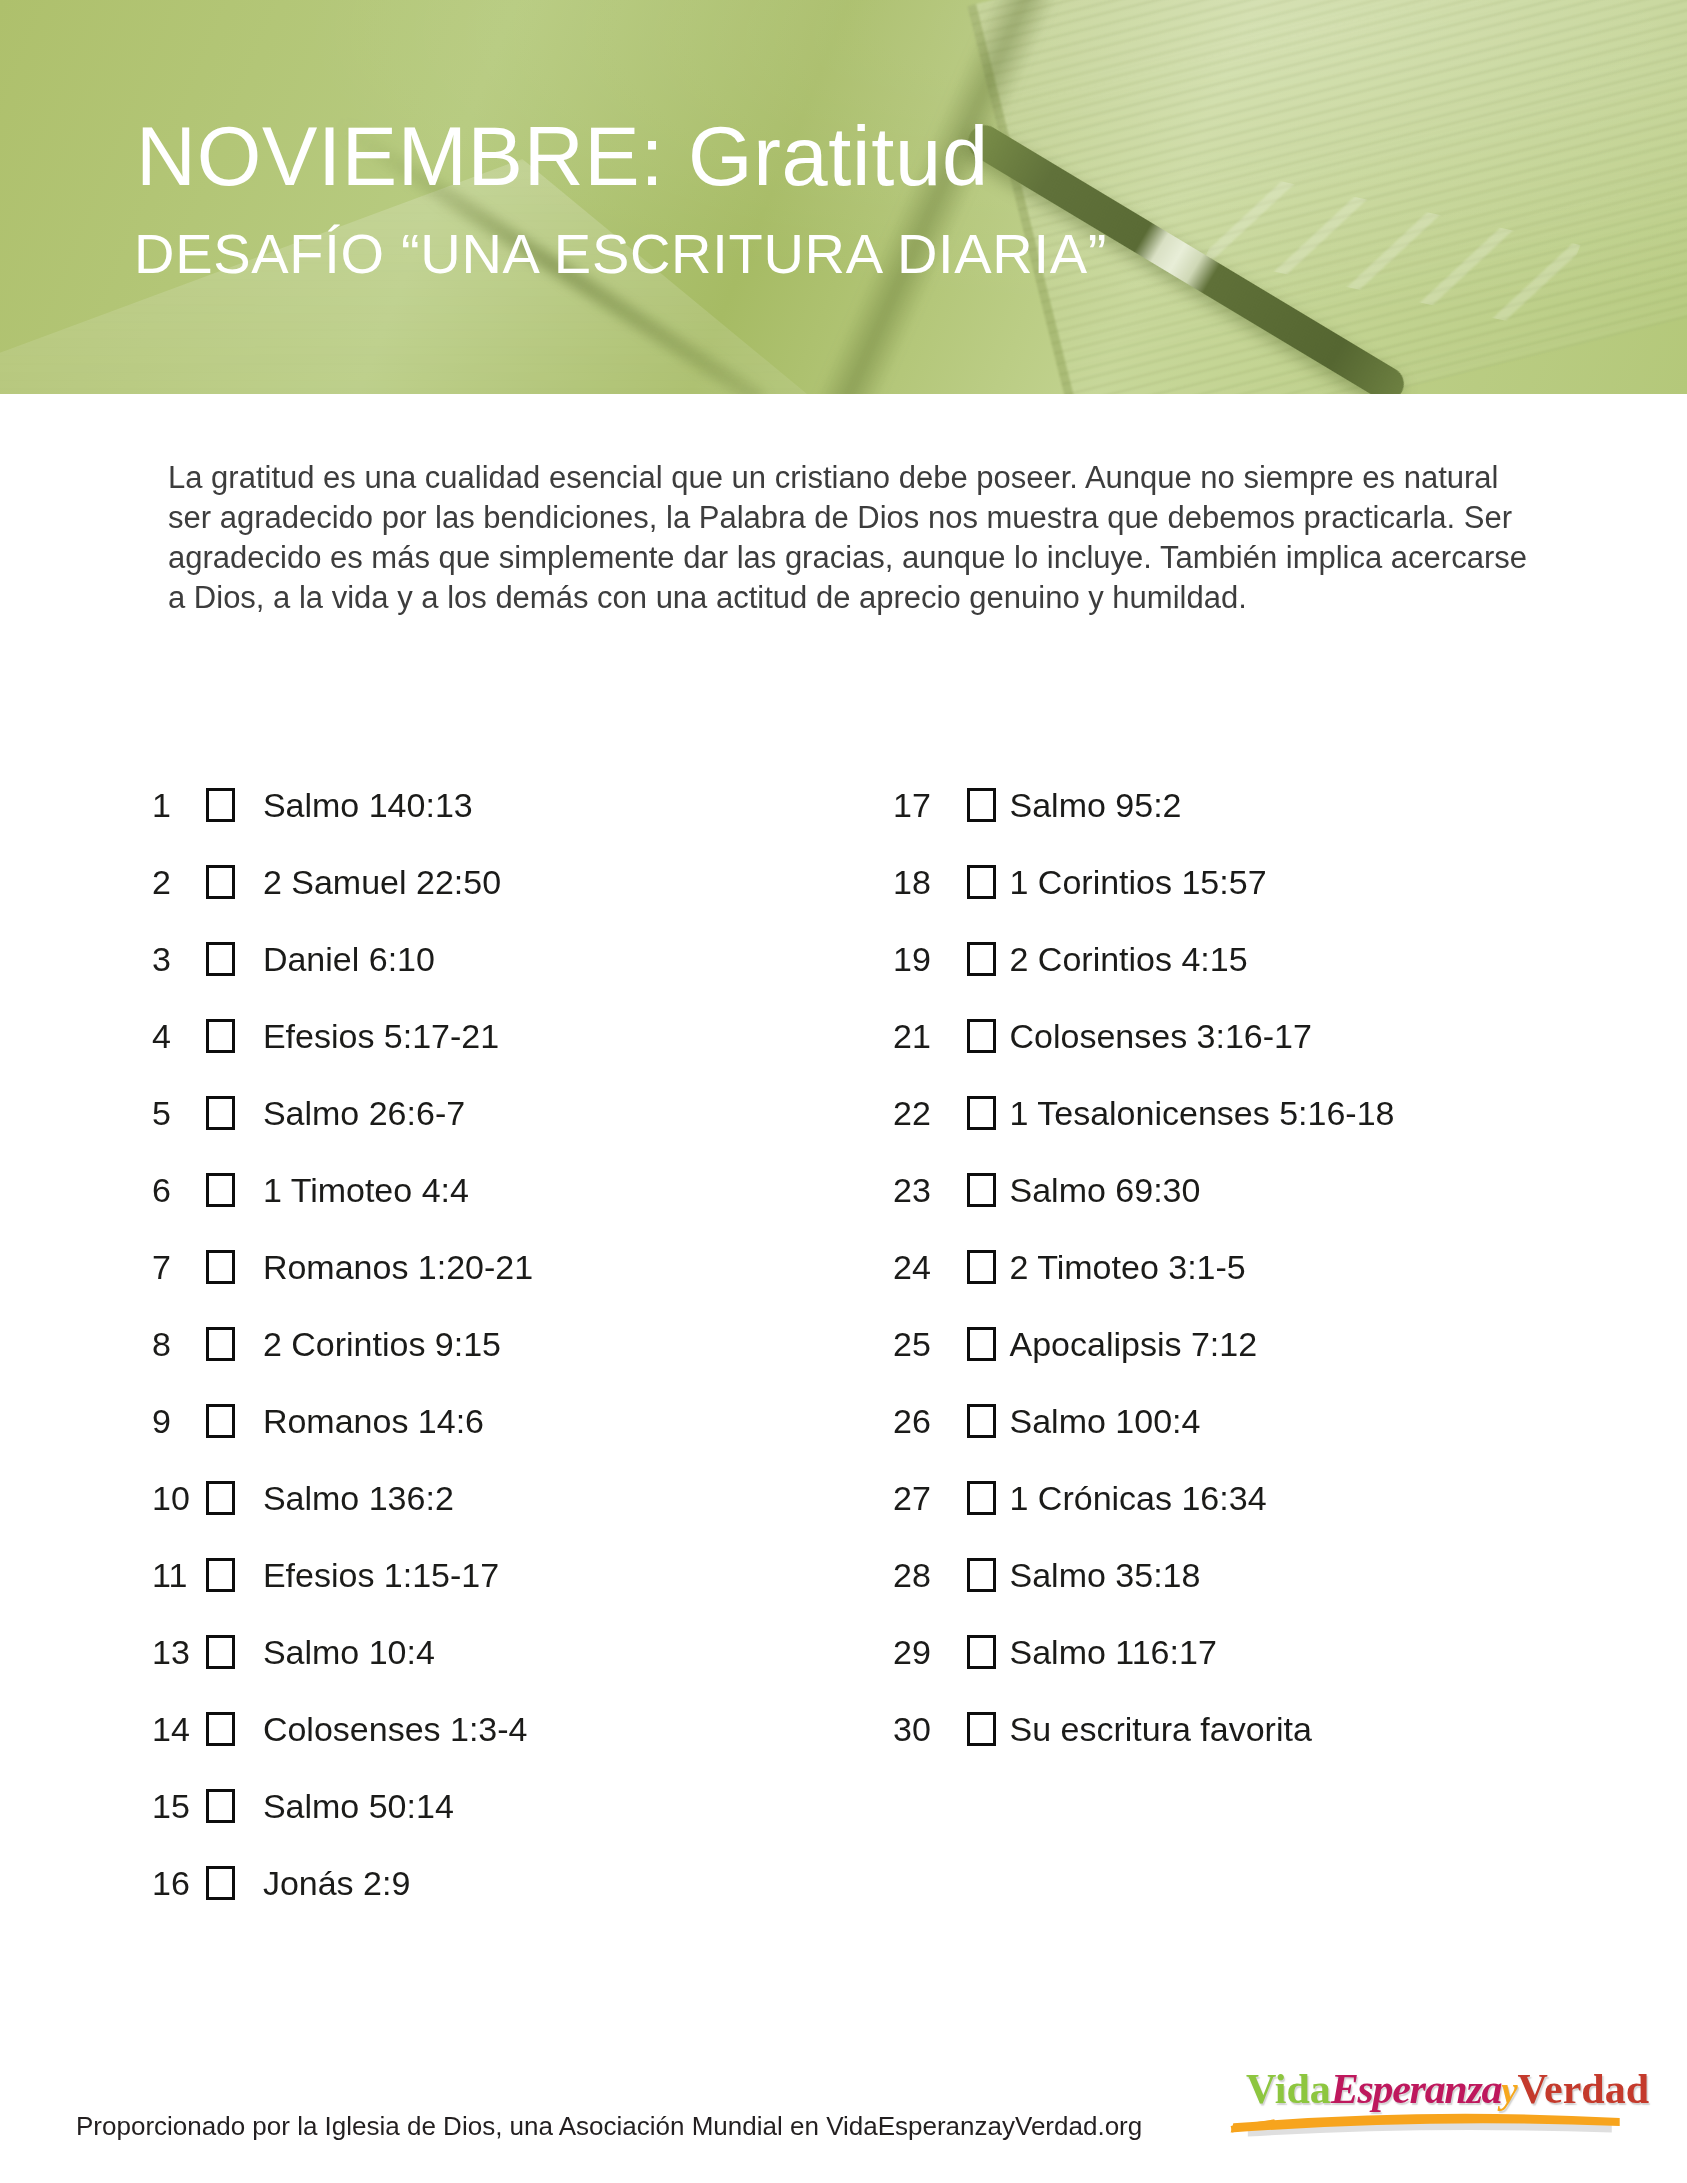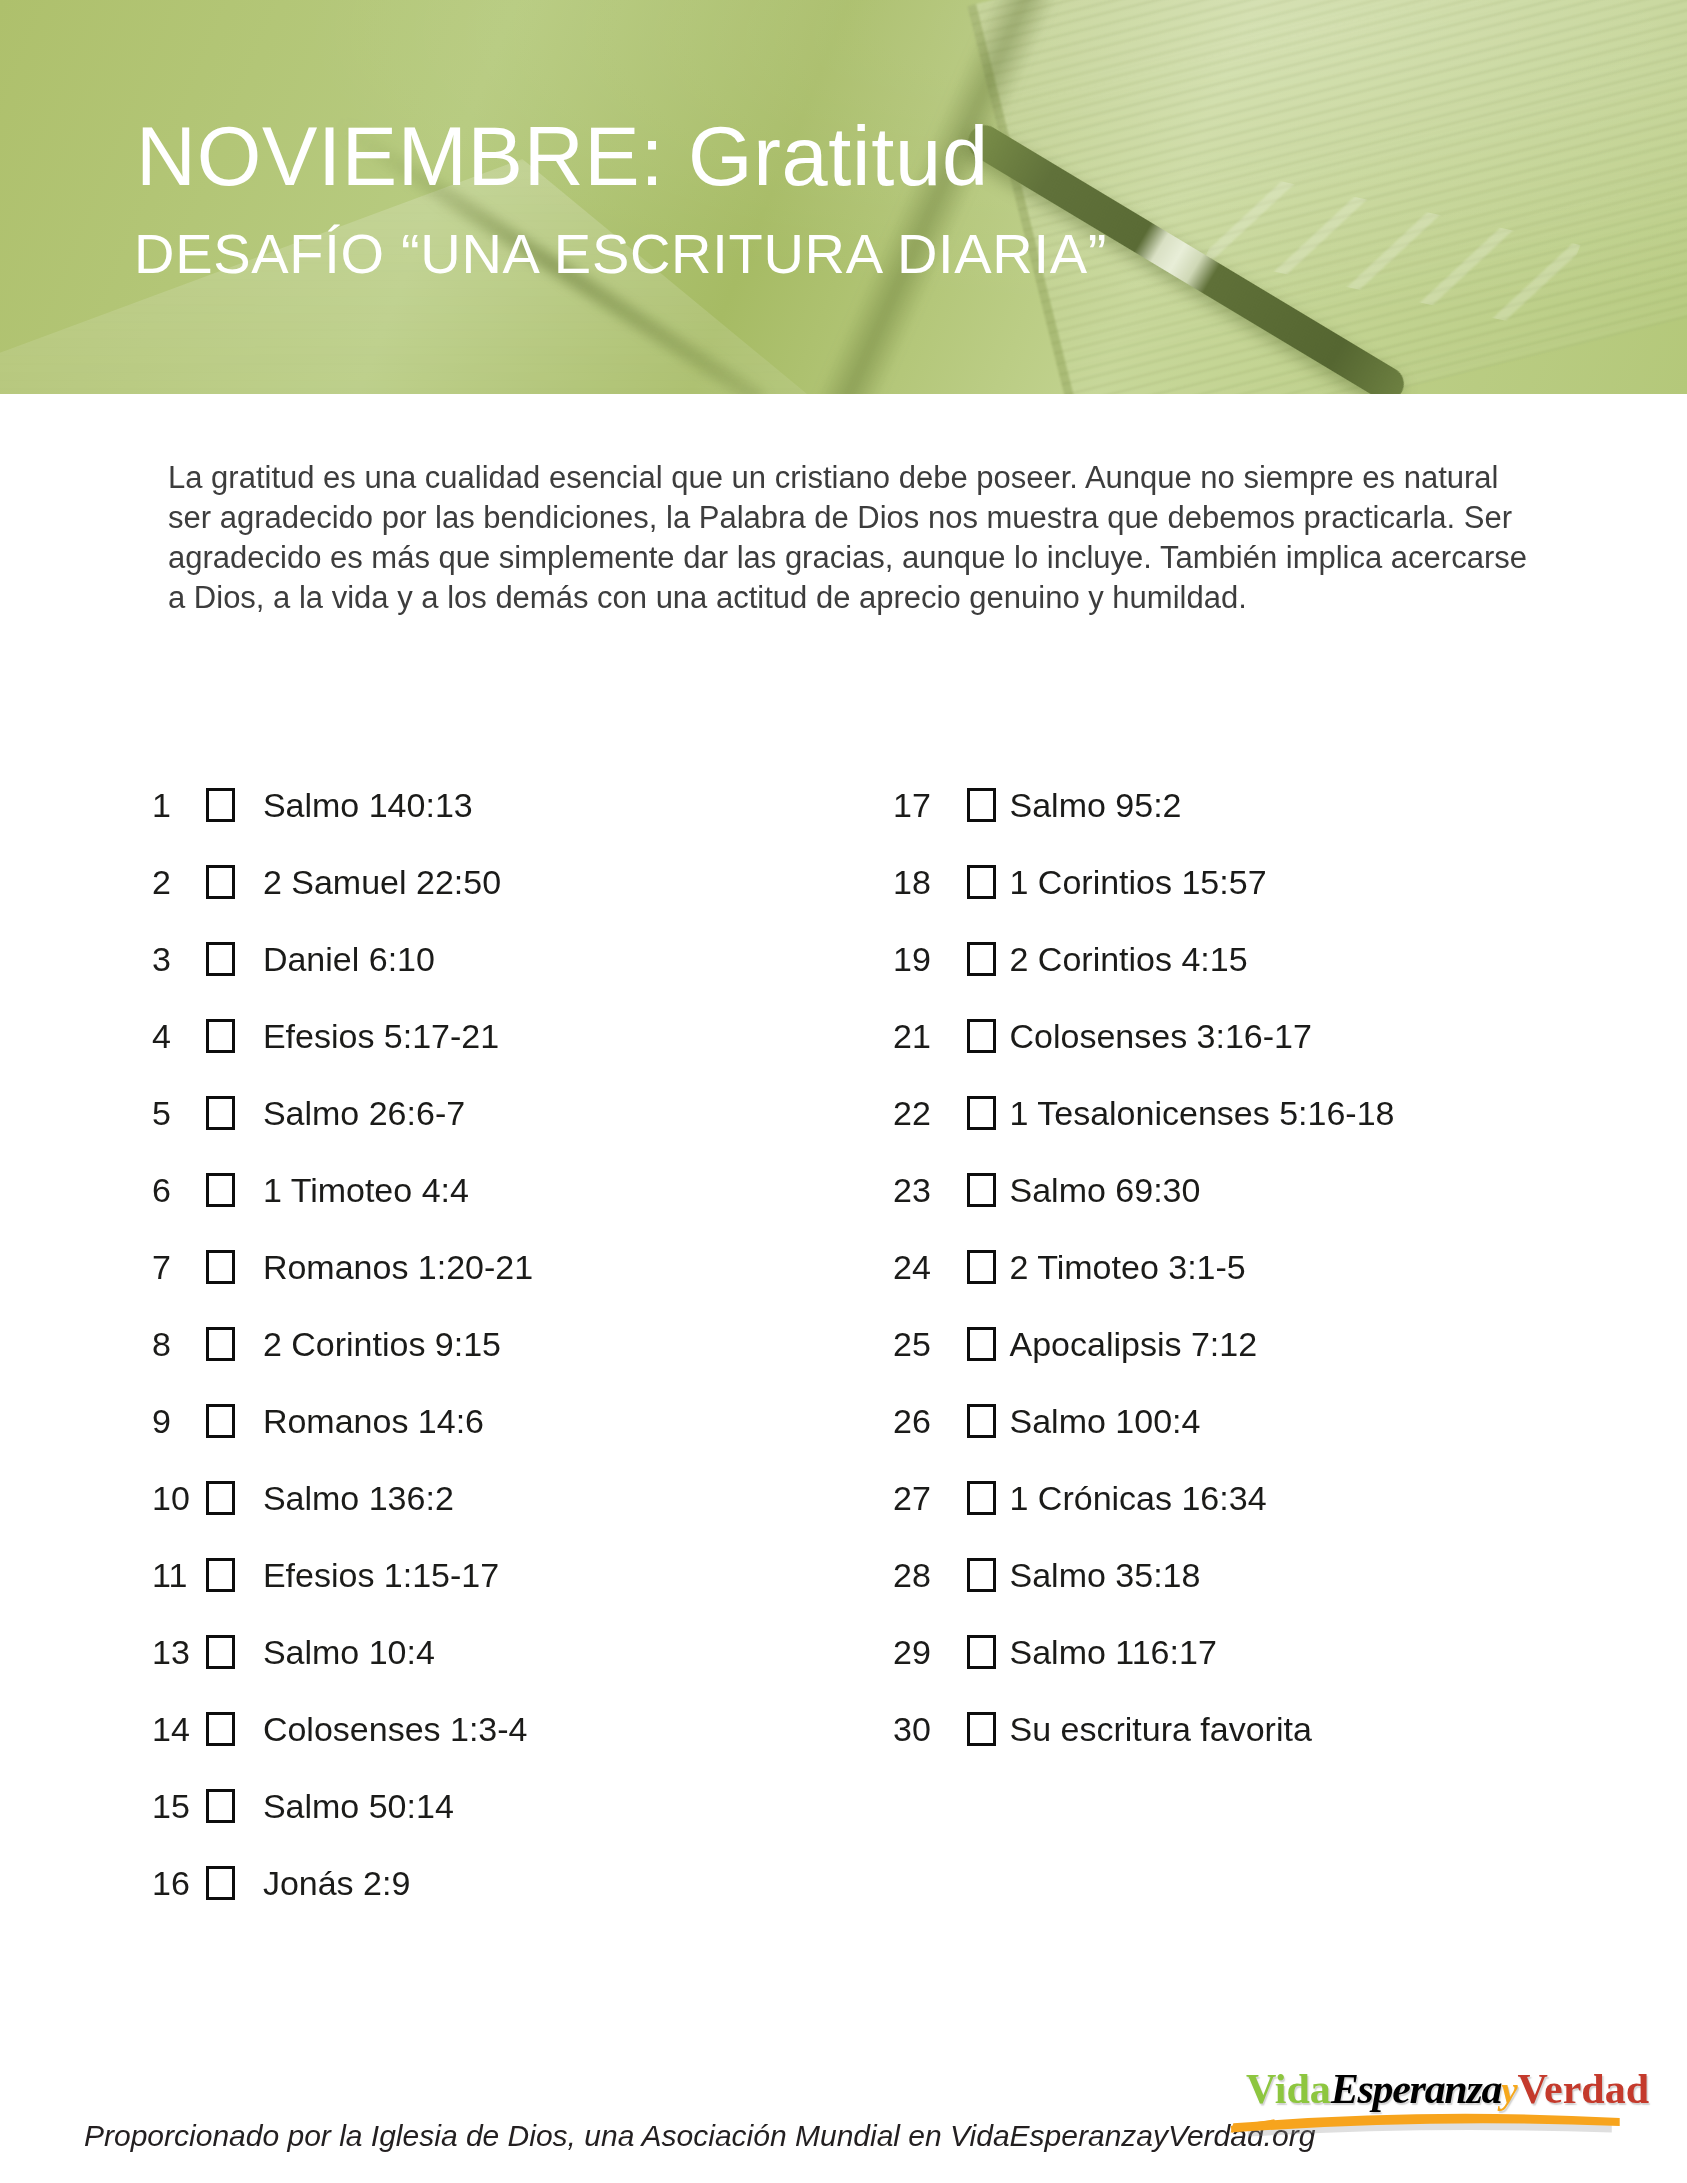--- a/index.html
+++ b/index.html
@@ -284,7 +284,7 @@
   <p class="footer-text">Proporcionado por la Iglesia de Dios, una Asociación Mundial en VidaEsperanzayVerdad.org</p>
 
   <div class="logo" id="logo">
-    <span id="logo-words"><span class="word w-vida" style="color: rgb(141, 198, 63);">Vida</span><span class="word w-esperanza" style="color: #000000;">Esperanza</span><span class="word w-y" style="color: rgb(246, 168, 28);">y</span><span class="word w-verdad" style="color: rgb(196, 58, 44);">Verdad</span></span>
+    <span id="logo-words"><span class="word w-vida" style="color: rgb(141, 198, 63);">Vida</span><span class="word w-esperanza" style="color: #be185d;">Esperanza</span><span class="word w-y" style="color: rgb(246, 168, 28);">y</span><span class="word w-verdad" style="color: rgb(196, 58, 44);">Verdad</span></span>
     <svg class="swoosh" width="397" height="32" viewBox="0 0 600 48">
       <path id="swoosh-shadow" d="M30 36 Q300 14 580 28 L580 40 Q300 30 30 46 Z" fill="rgba(150,150,150,0.30)"></path>
       <path id="swoosh-path" d="M8 26 Q300 2 592 18 L592 30 Q300 18 4 40 Z" fill="#f7a41d"></path>

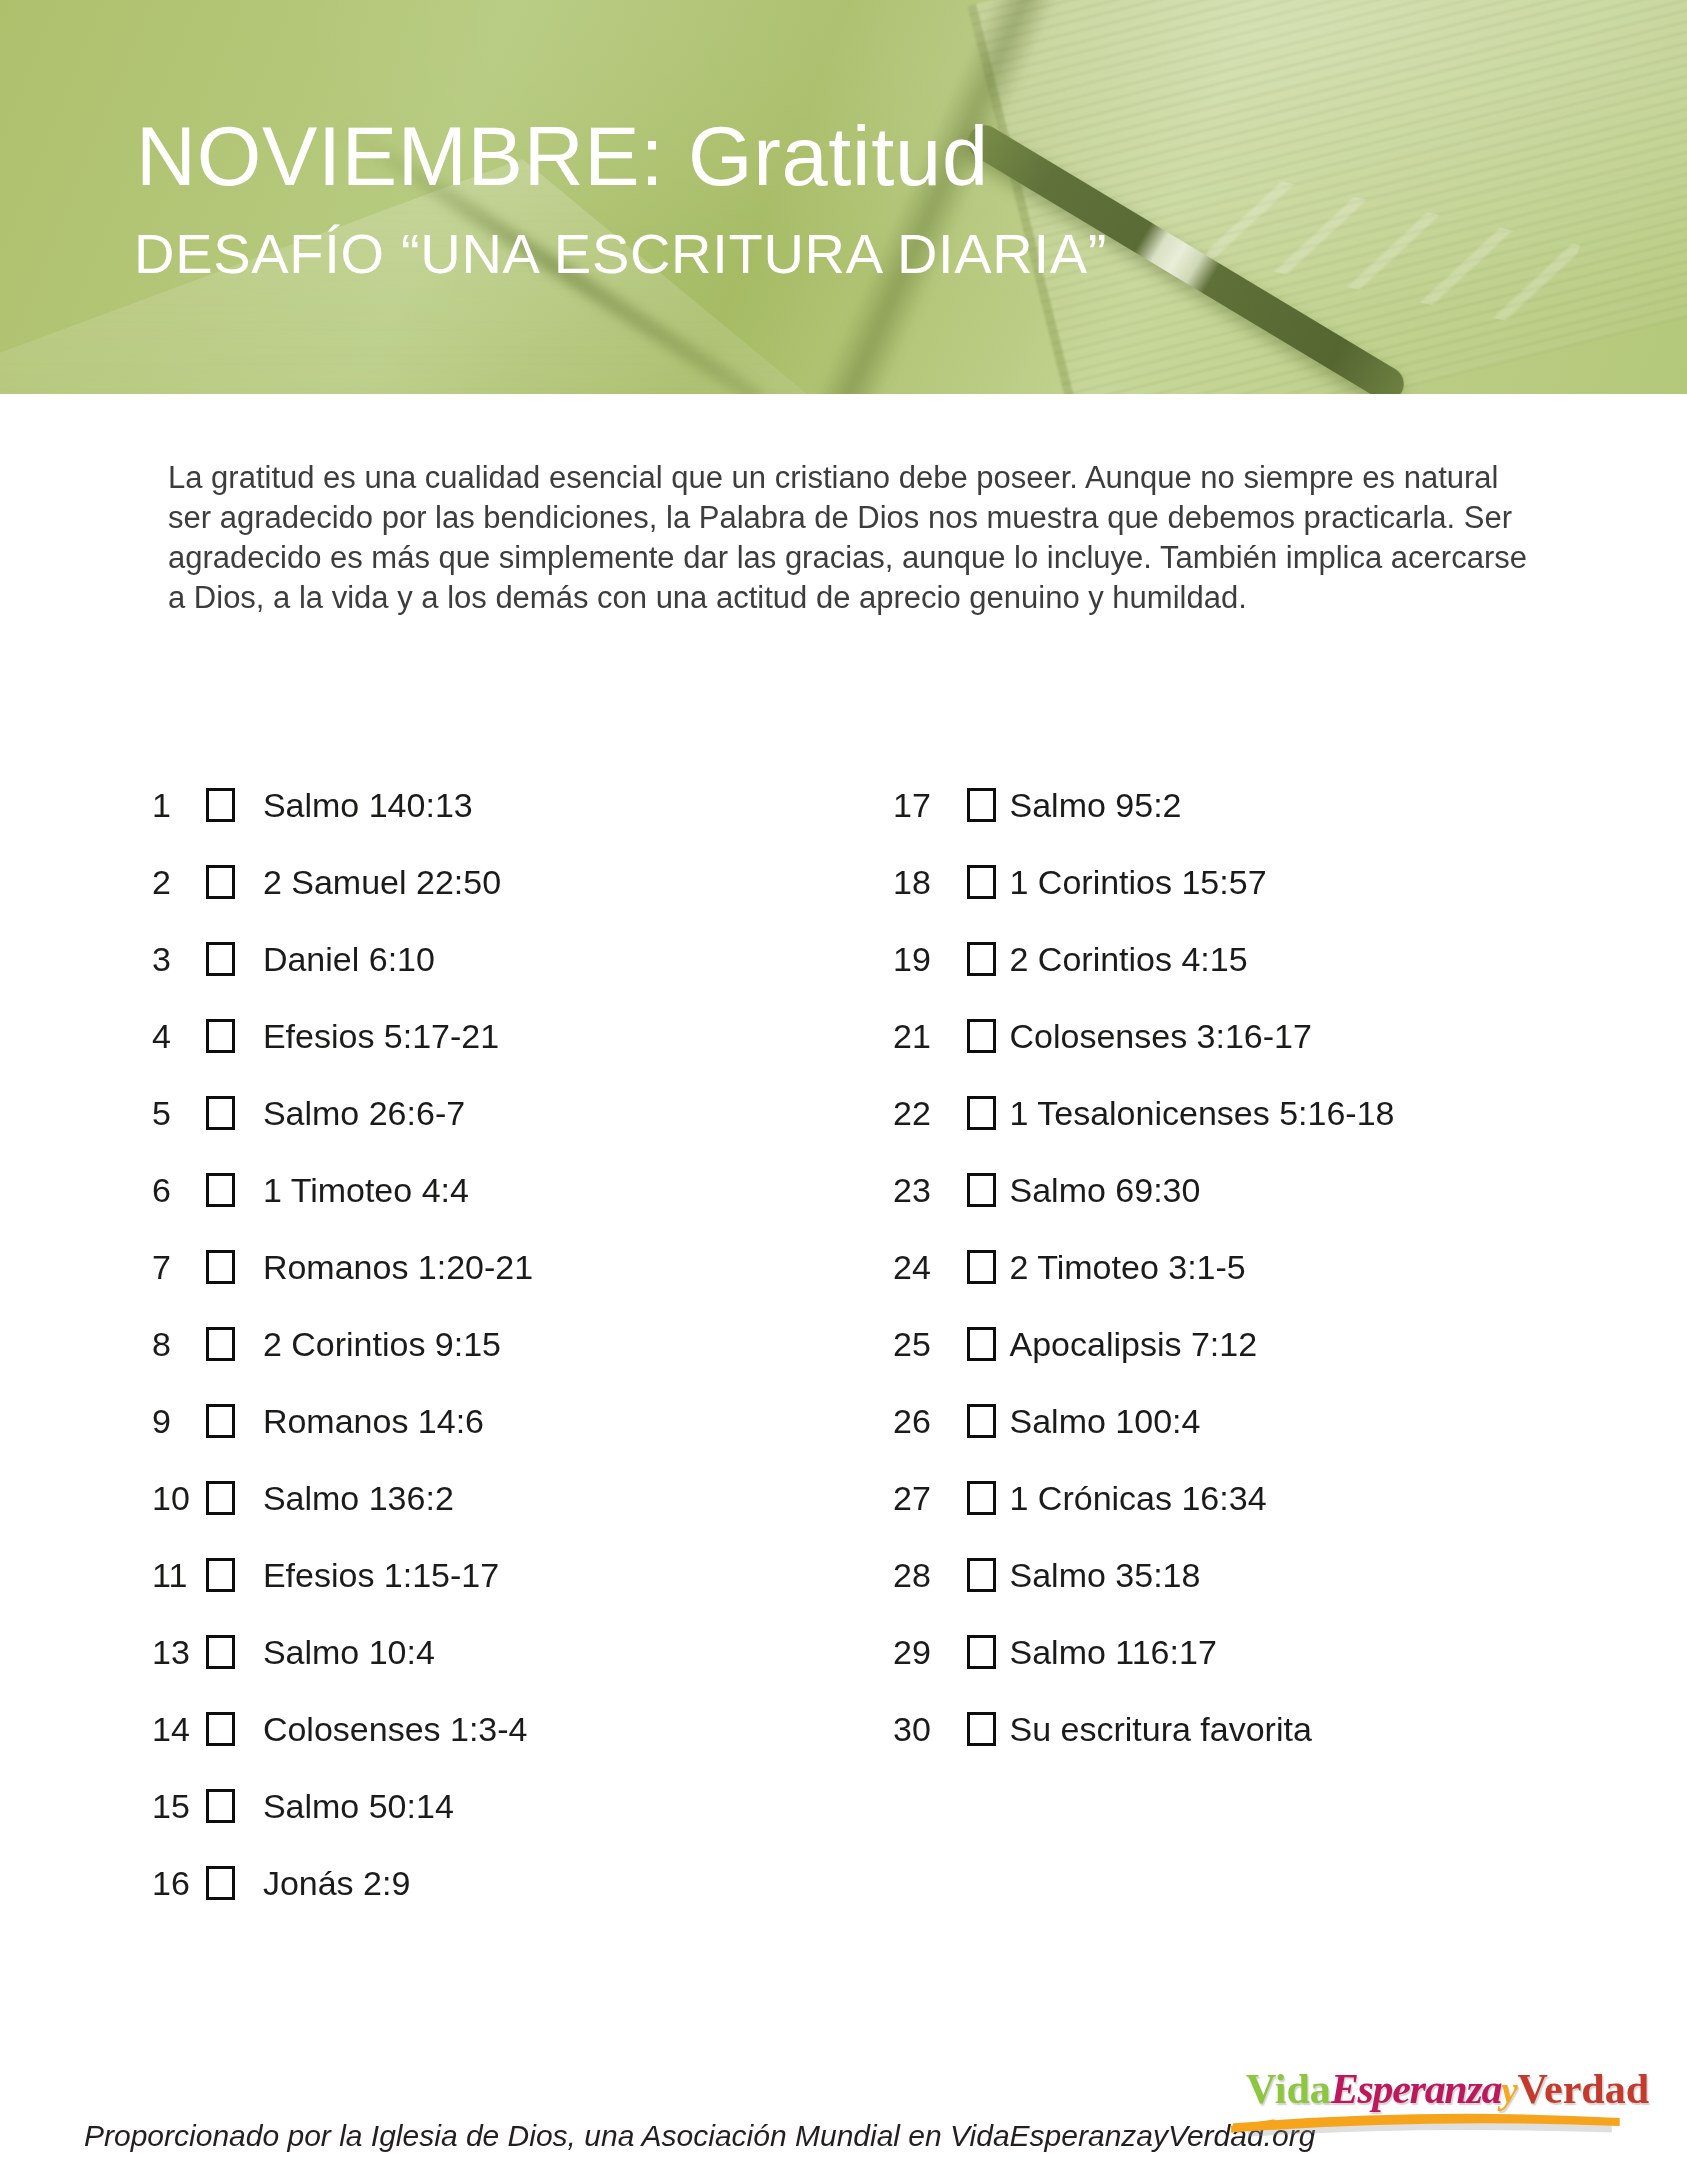--- a/index.html
+++ b/index.html
@@ -102,8 +102,8 @@
 
   
   .footer-text{
-    position:absolute;left:68px;top:2103px;margin:16px;
-    font-size:30px;color:#231f20;font-style:italic;
+    position:absolute;left:68px;top:2103px;margin:8px;
+    font-size:26px;color:#231f20;
   }
   .logo{
     position:absolute;left:1246px;top:2068px;width:370px;

